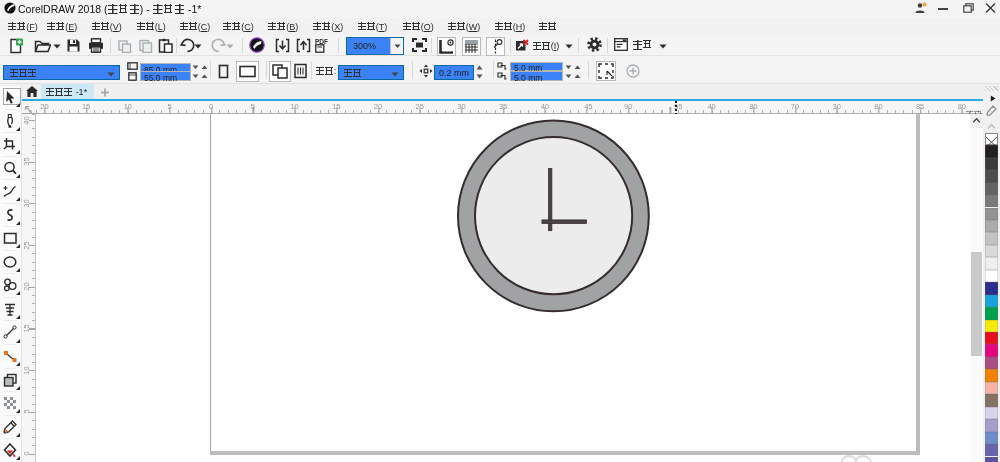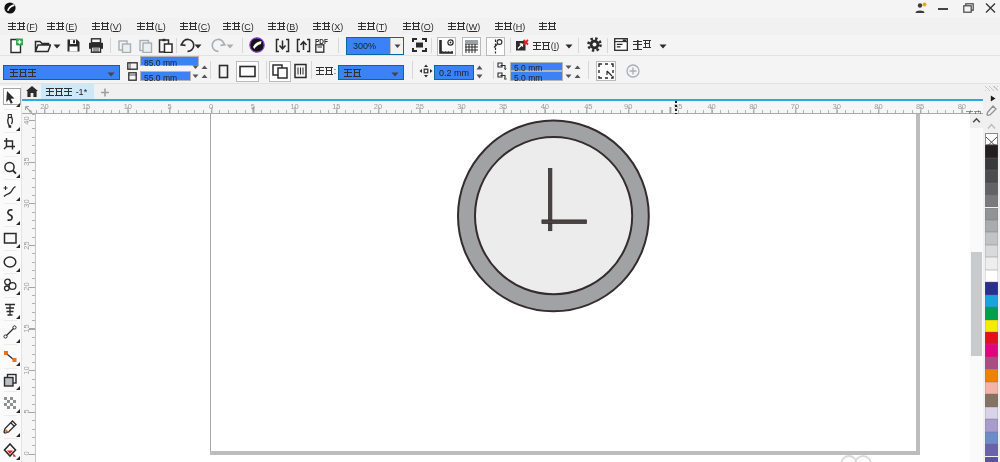--- a/index.html
+++ b/index.html
@@ -63,6 +63,7 @@
         <circle cx="6" cy="6" r="5.6" fill="#111"></circle>
         <path d="M3 8.5 C5 4,7 3,10 2.2 L10.5 4 C7 5,5.5 6.5,4.5 9 Z" fill="#fff"></path>
       </svg>
+  <div class="ab" style="left:18px;top:3px;font-size:10.5px;color:#111;white-space:nowrap">CorelDRAW 2018 (<span class="k kb"></span><span class="k kb b"></span><span class="k kb"></span>) - <span class="k kb"></span><span class="k kb b"></span><span class="k kb"></span> -1*</div>
 
   <svg class="ab" style="left:914px;top:2px" width="13" height="12" viewBox="0 0 13 12">
         <circle cx="6" cy="3.5" r="2.2" fill="#3c3c3c"></circle>

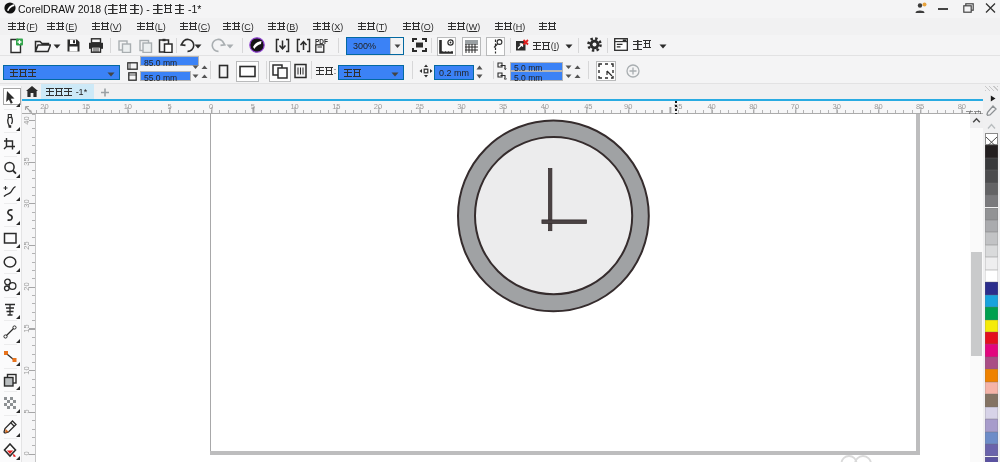--- a/index.html
+++ b/index.html
@@ -238,7 +238,7 @@
         <rect x="1.8" y="0.8" width="7.4" height="7.4" fill="none" stroke="#2b2b2b" stroke-width="1.3"></rect>
         <path d="M1.8 3 H9.2" stroke="#2b2b2b" stroke-width="0.8"></path>
       </svg>
-<div class="inp" style="left:140px;top:0;width:59px;height:9.6px;border-color:#b5b5b5">
+<div class="inp" style="left:140px;top:7px;width:51px;height:9.6px;border-color:#b5b5b5">
         <span style="position:absolute;left:3px;top:0.5px;font-size:8.5px">85.0 mm</span>
       </div>
 <svg class="ab" style="left:192px;top:8.5px" width="7" height="4.5" viewBox="0 0 7 4.5">

